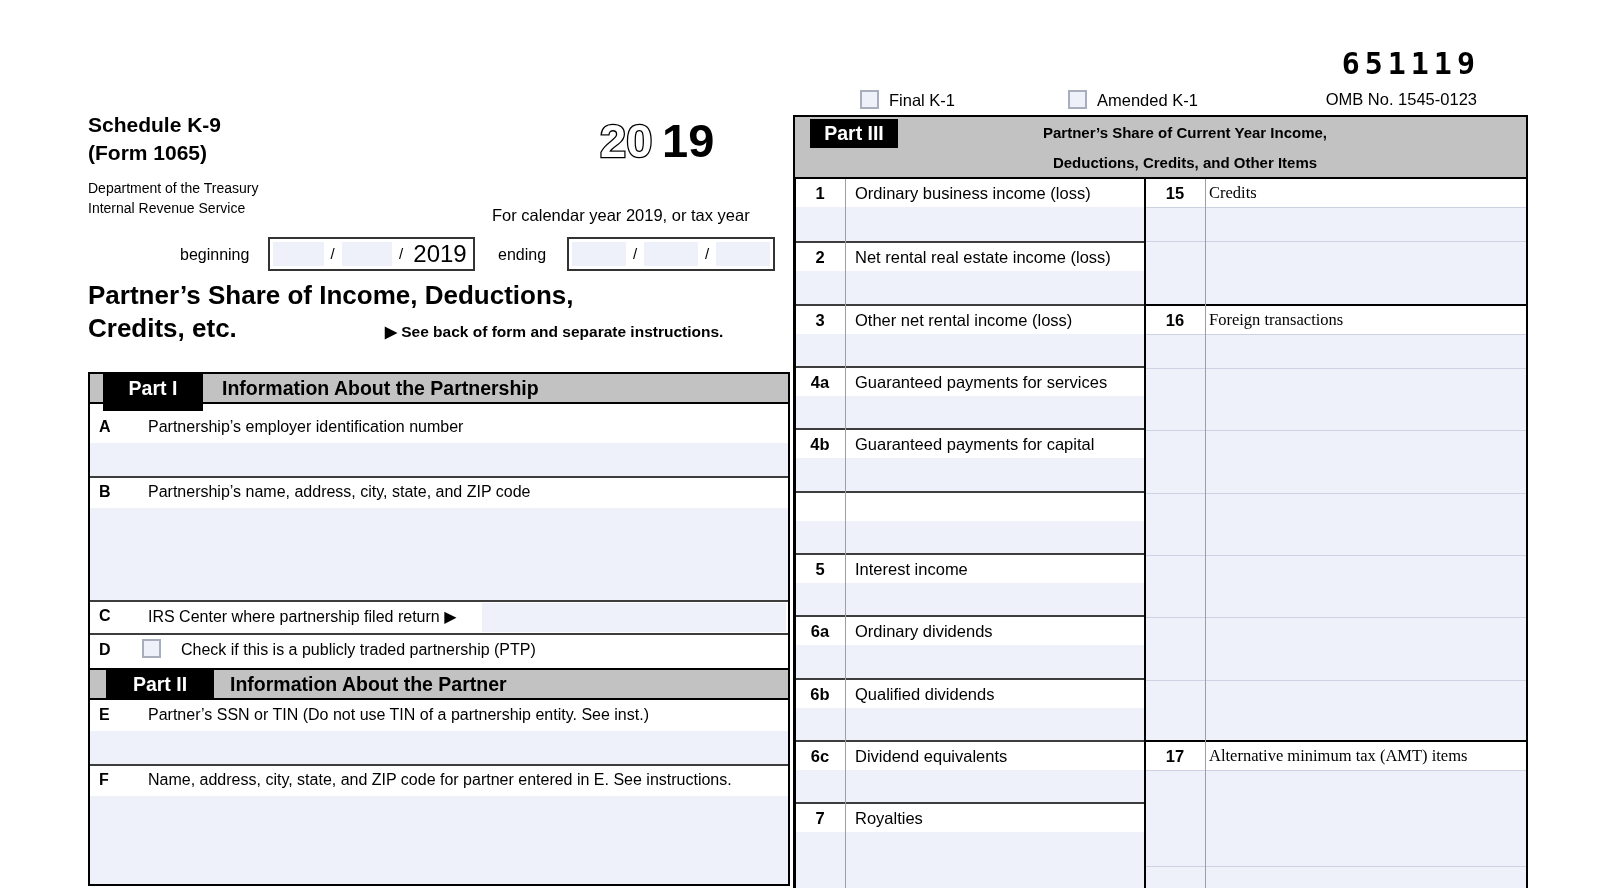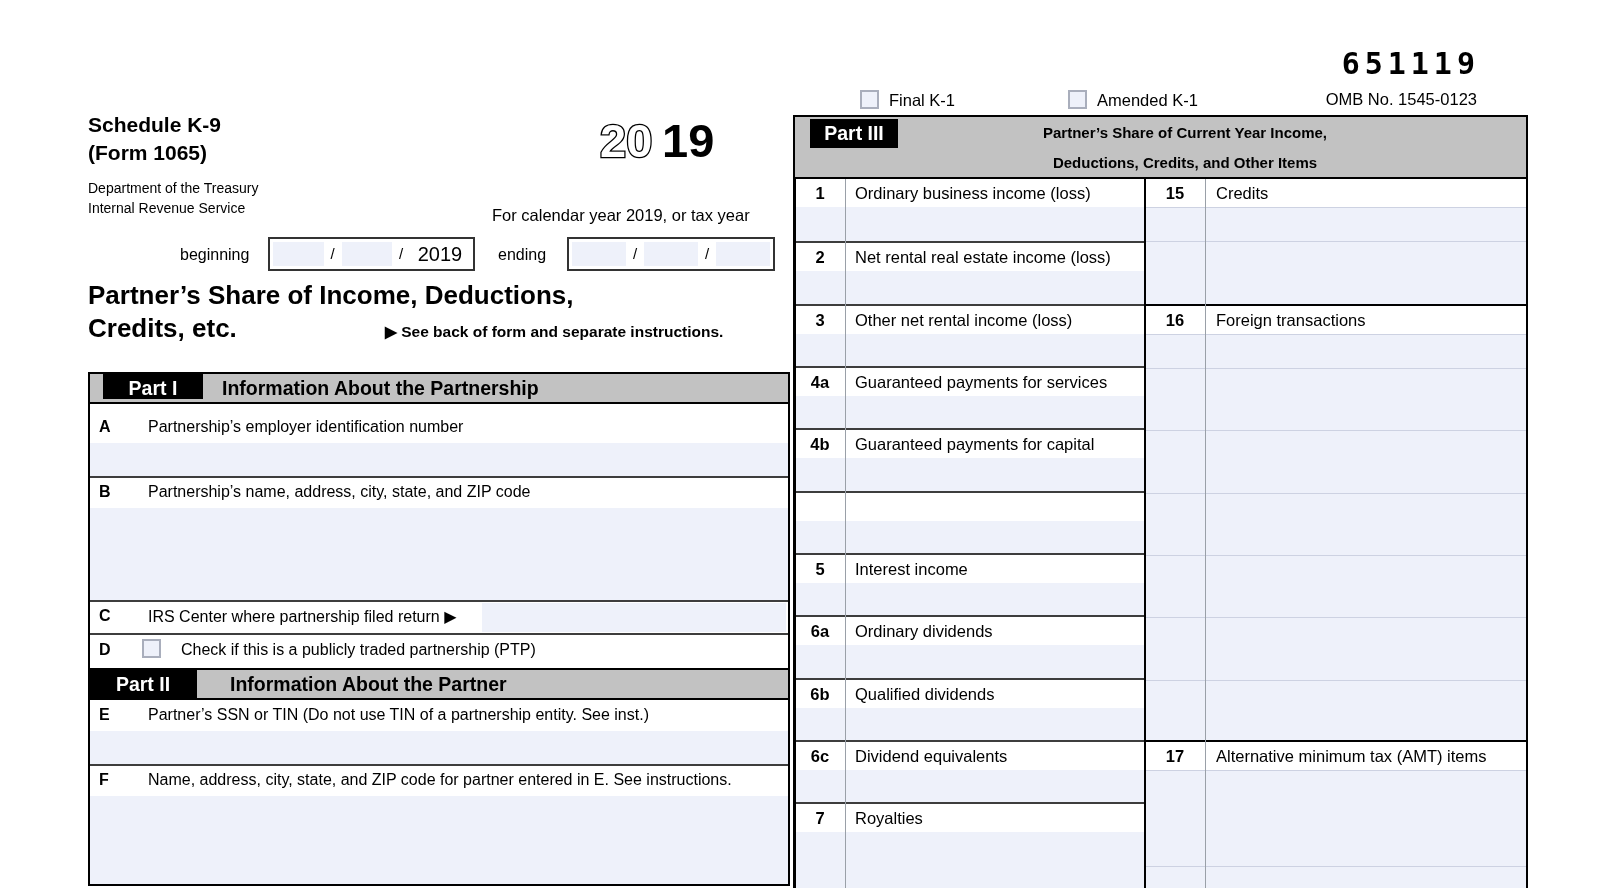--- a/index.html
+++ b/index.html
@@ -32,7 +32,7 @@
   .rsec .toprow{position:relative;height:28px;background:#fff;}
   .rsec .inp{position:absolute;left:0;right:0;top:28px;bottom:0;background:#eef1fa;}
   .rsec .p3num{width:60px;}
-  .rsec .p3lbl{left:71px;}
+  .rsec .p3lbl{left:64px;font-family:Liberation Serif, serif;}
   .secline{border-top:2px solid #000;}
   .faint{position:absolute;left:0;right:0;height:1px;background:#cdd2e2;}
   .vline{position:absolute;background:#000;}

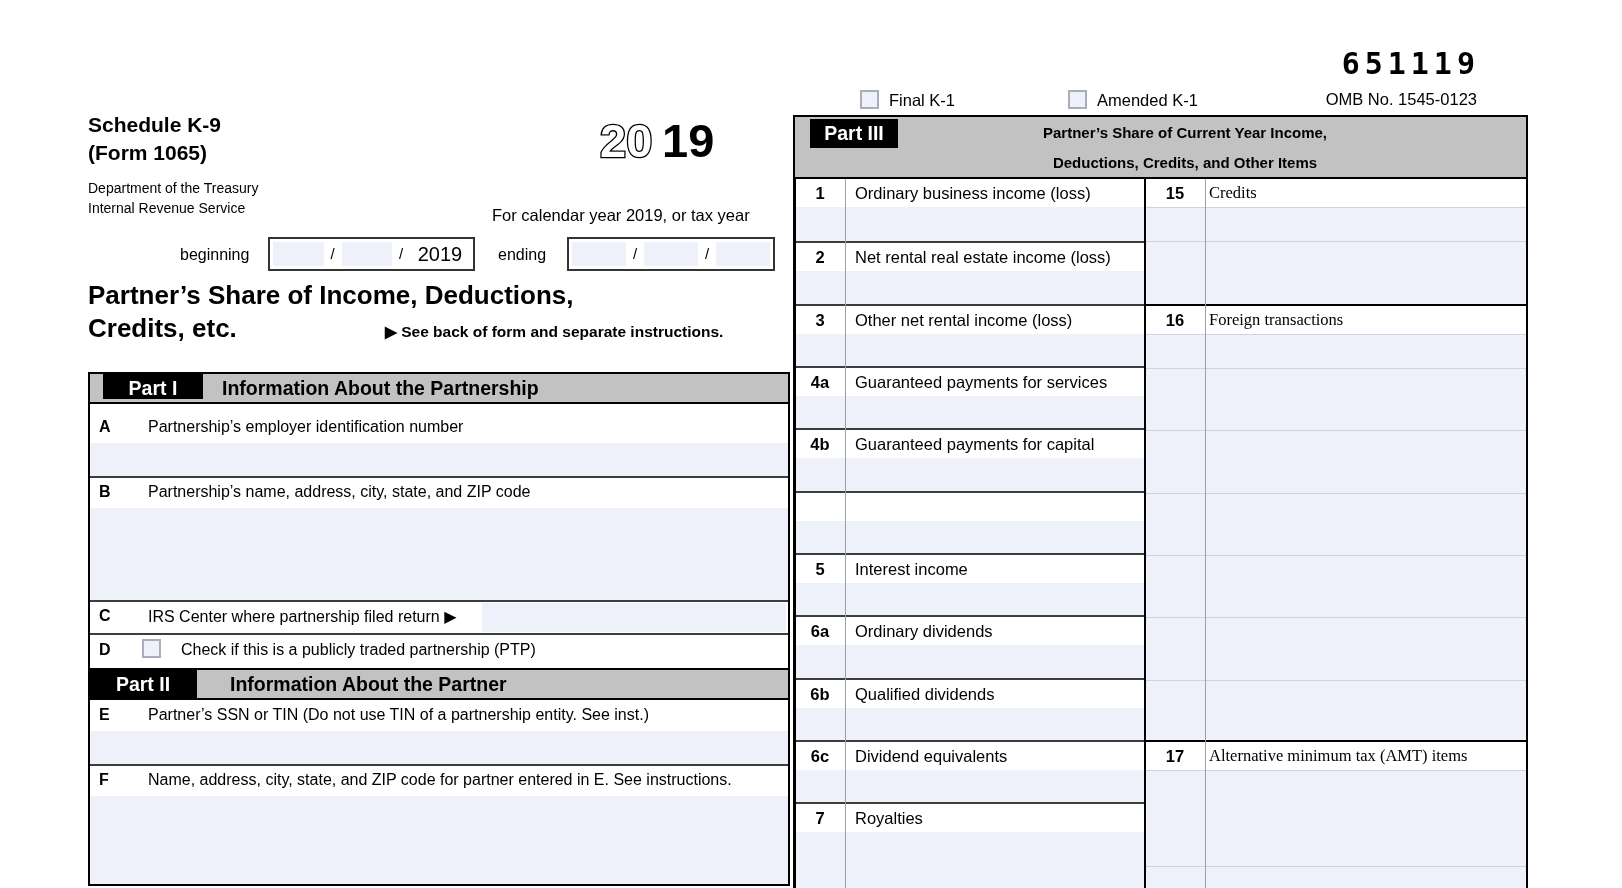--- a/index.html
+++ b/index.html
@@ -21,7 +21,7 @@
   .datebox{border:2px solid #333;box-sizing:border-box;background:#fff;display:flex;align-items:stretch;padding:2px;}
   .dseg{flex:1;background:#eef1fa;margin:1px;}
   .dslash{width:16px;text-align:center;font-size:15px;line-height:26px;}
-  .dyear{width:62px;text-align:center;font-size:20px;line-height:26px;background:#fff;}
+  .dyear{width:62px;text-align:center;font-size:24px;line-height:26px;background:#fff;}
   .p3row{position:absolute;left:795px;width:350px;box-sizing:border-box;}
   .p3row .toprow{position:relative;background:#fff;height:28px;}
   .p3row .inp{position:absolute;left:0;right:0;bottom:0;top:28px;background:#eef1fa;}

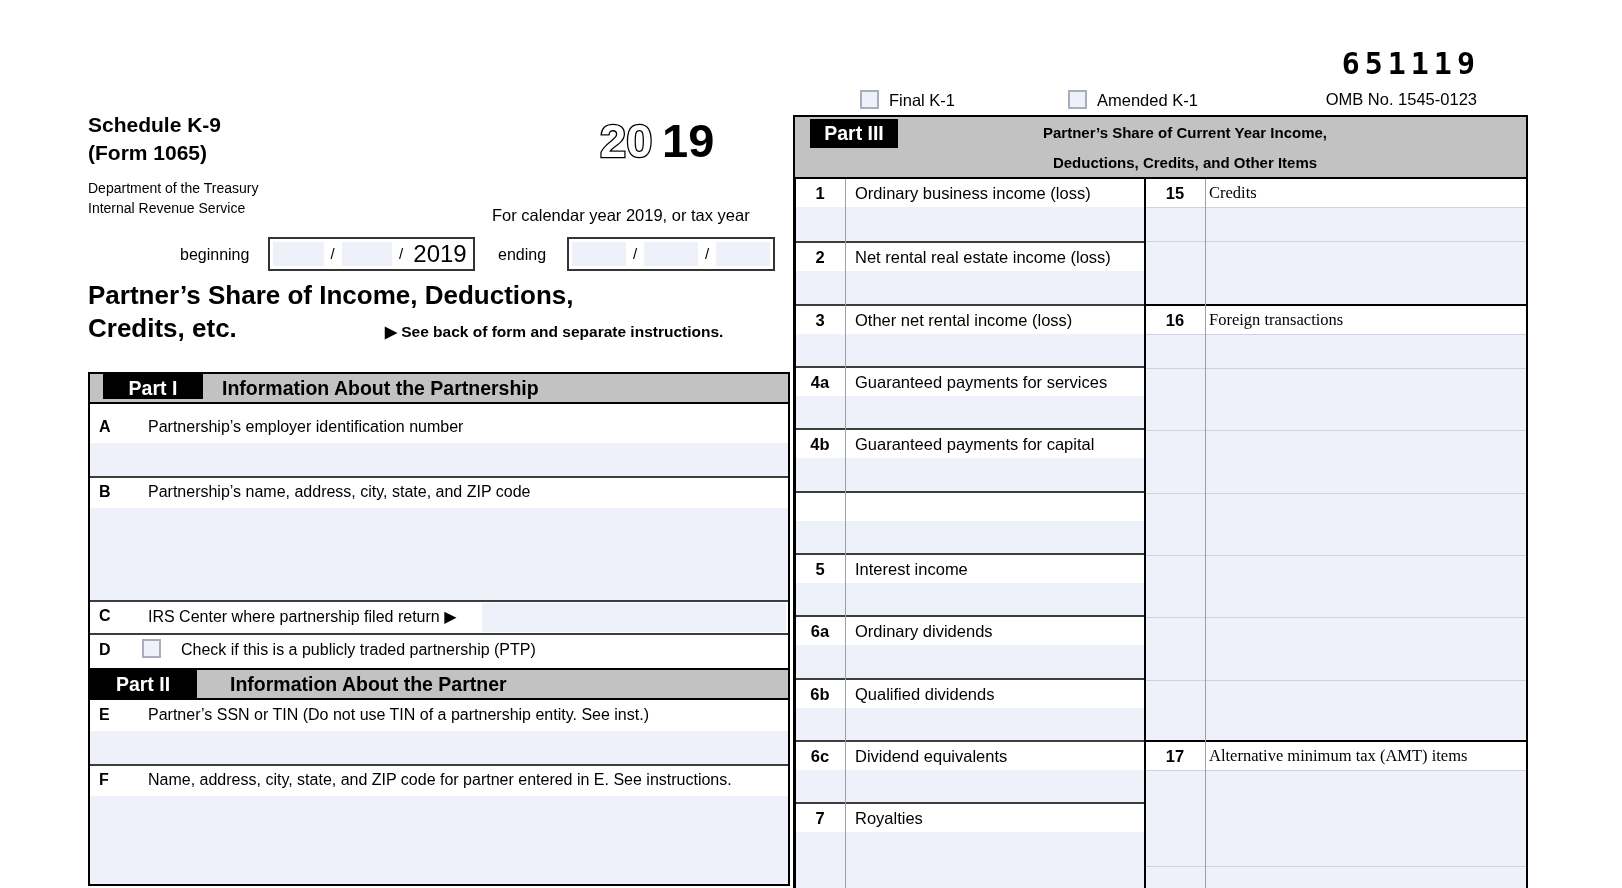--- a/index.html
+++ b/index.html
@@ -89,7 +89,7 @@
   <div class="abs seeback" style="left:385px;top:323px;">▶ See back of form and separate instructions.</div>
 
   <div class="abs bar" style="left:88px;top:372px;width:702px;height:32px;"></div>
-  <div class="abs barlabel" style="left:103px;top:373px;width:100px;height:26px;">Part I</div>
+  <div class="abs barlabel" style="left:103px;top:373px;width:100px;height:38px;">Part I</div>
   <div class="abs bartitle" style="left:222px;top:374px;">Information About the Partnership</div>
 
   <div class="abs ltr" style="left:99px;top:418px;">A</div>

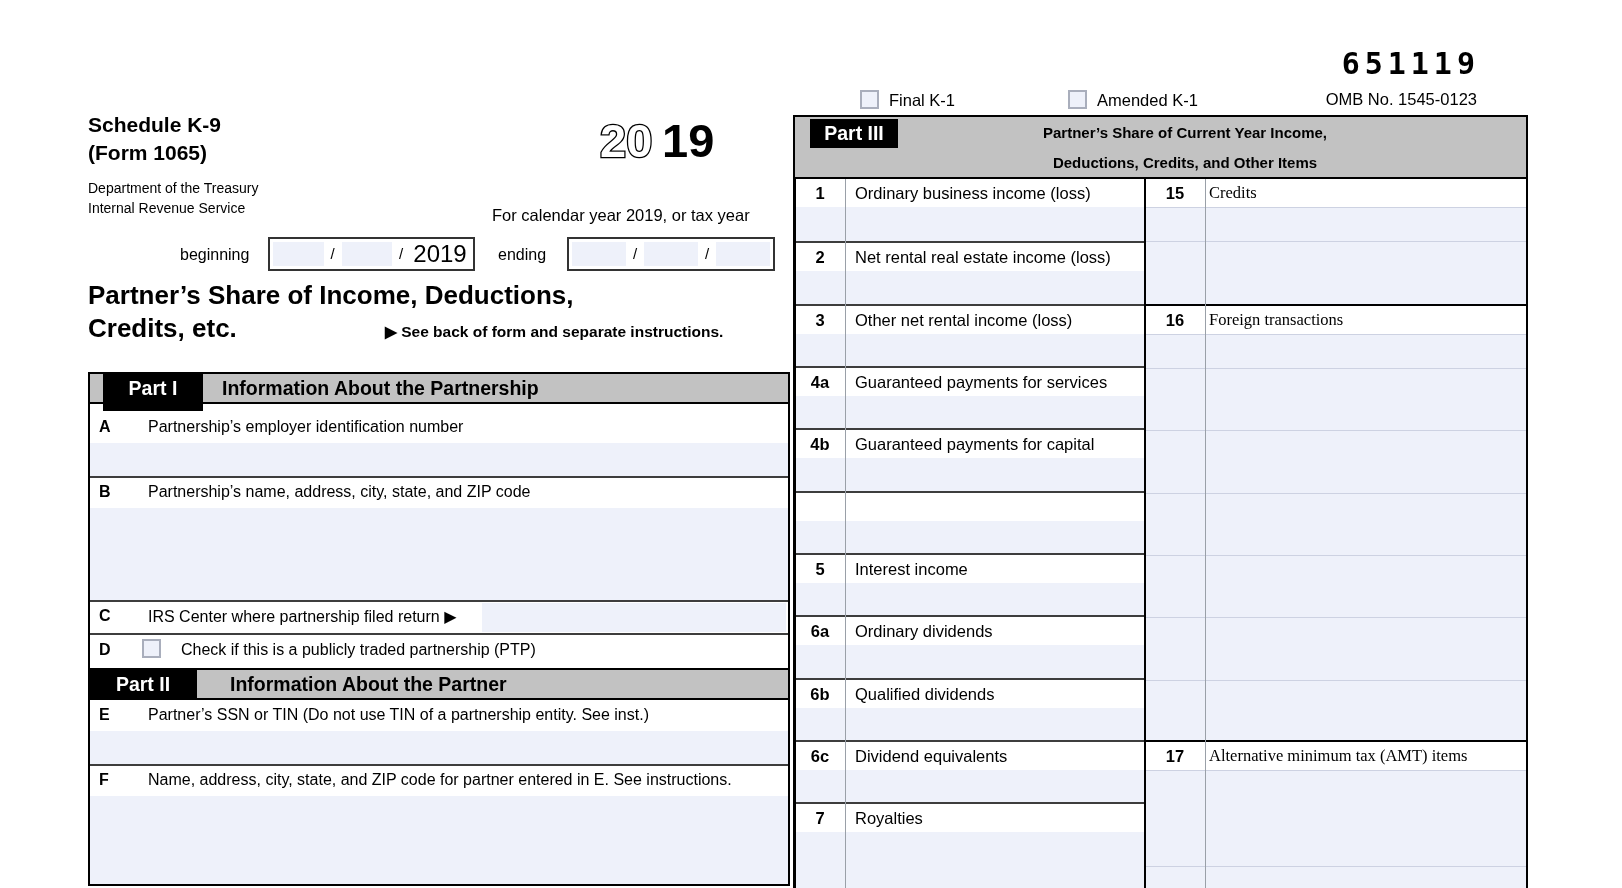--- a/index.html
+++ b/index.html
@@ -112,7 +112,7 @@
   <div class="abs txt" style="left:181px;top:641px;">Check if this is a publicly traded partnership (PTP)</div>
 
   <div class="abs bar" style="left:88px;top:668px;width:702px;height:32px;"></div>
-  <div class="abs barlabel" style="left:89px;top:669px;width:108px;height:30px;">Part II</div>
+  <div class="abs barlabel" style="left:106px;top:669px;width:108px;height:30px;">Part II</div>
   <div class="abs bartitle" style="left:230px;top:670px;">Information About the Partner</div>
 
   <div class="abs ltr" style="left:99px;top:706px;">E</div>

